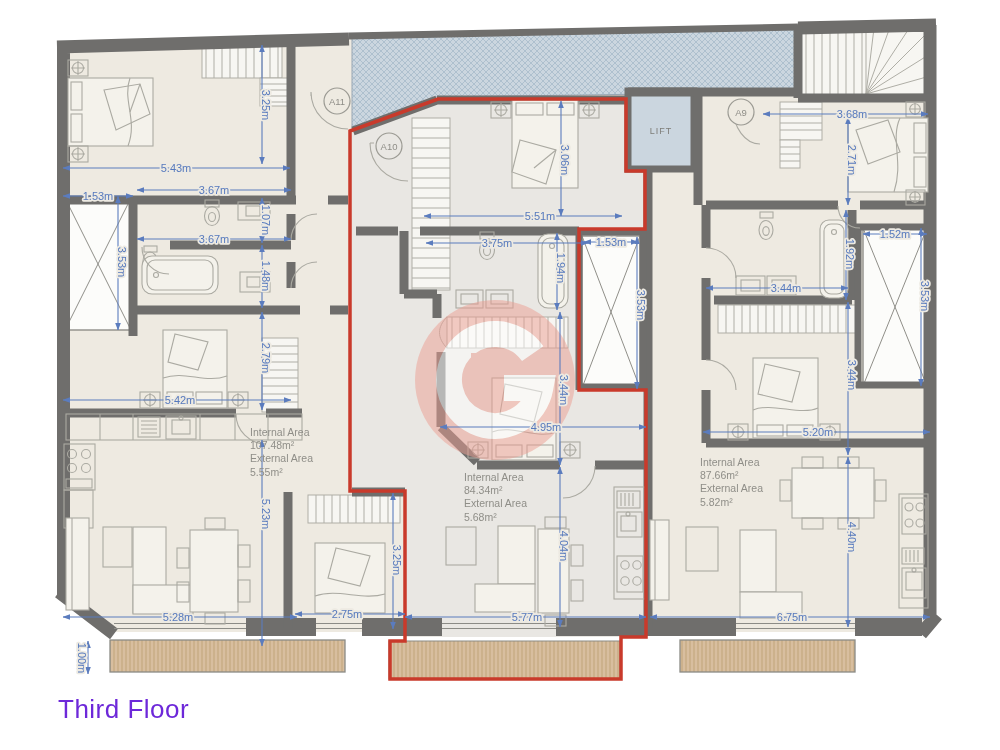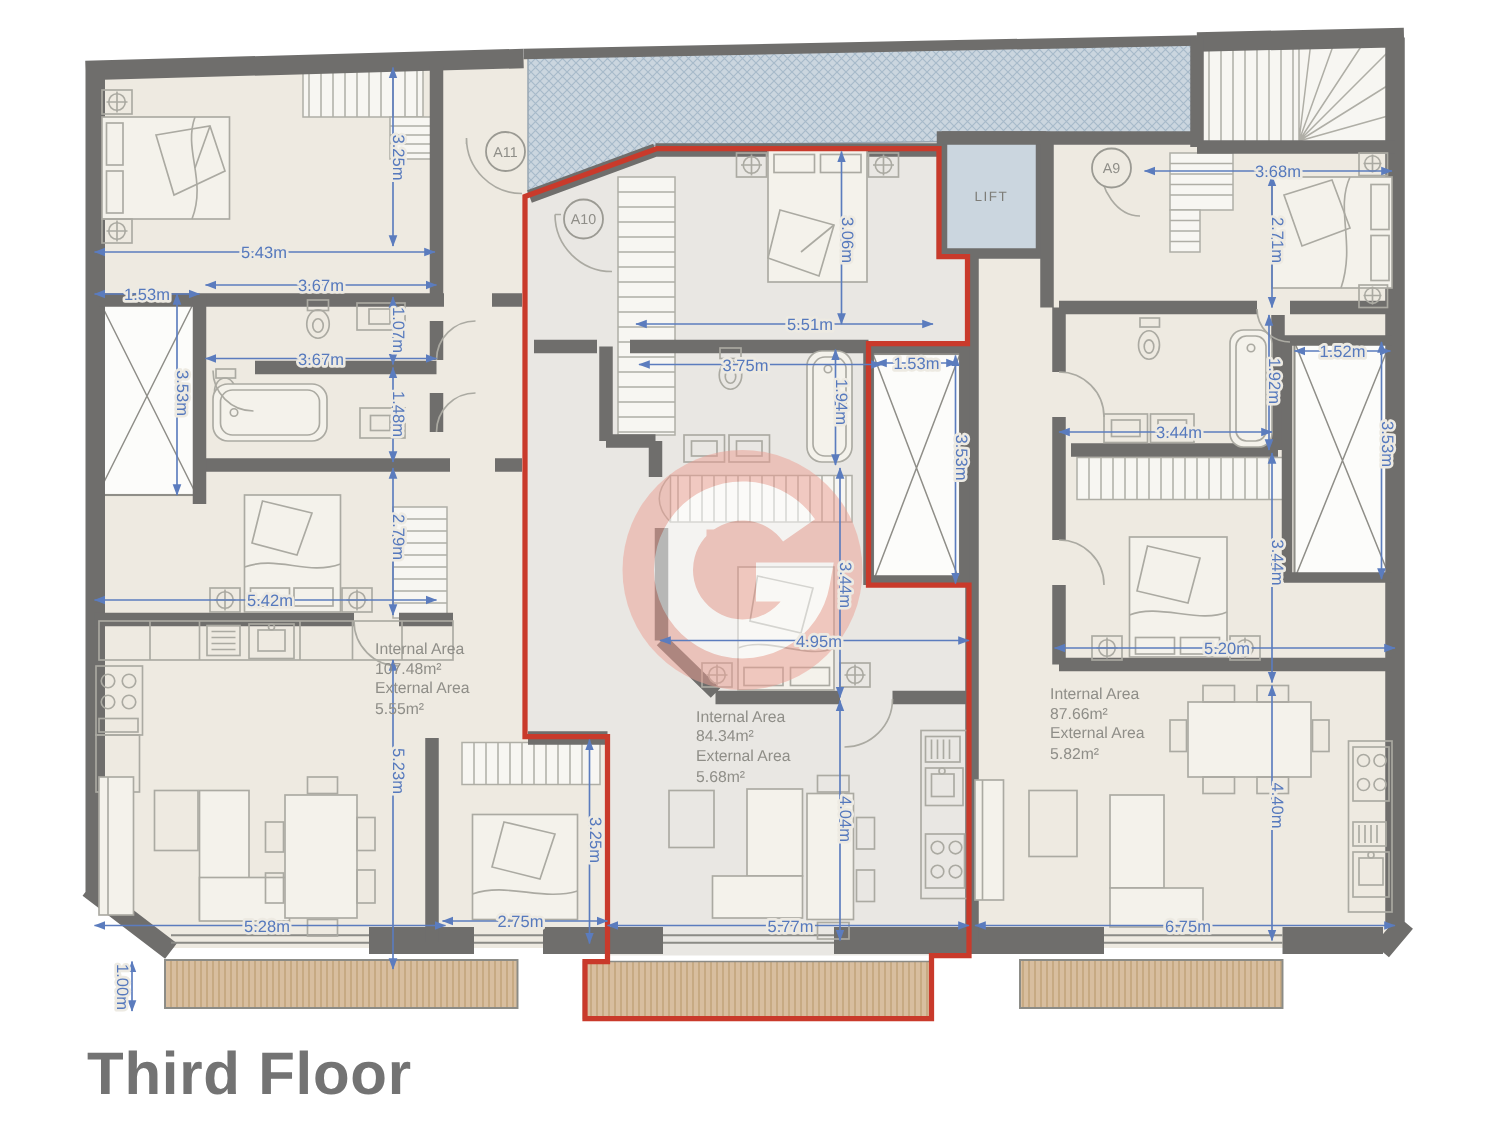--- a/index.html
+++ b/index.html
@@ -19,8 +19,8 @@
   text.area{font-size:10.5px;font-family:"Liberation Sans",sans-serif;fill:#8F8E88;}
   text.mk{font-size:9.5px;font-family:"Liberation Sans",sans-serif;fill:#8F8E88;text-anchor:middle;}
   text.lift{font-size:9px;font-family:"Liberation Sans",sans-serif;fill:#7E7D78;letter-spacing:1px;text-anchor:middle;}
-  #plan-title{position:absolute;left:58px;top:694px;font-size:40px;color:#737373;
-              letter-spacing:0.5px;font-weight:700;}
+  #plan-title{position:absolute;left:58px;top:694px;font-size:26px;color:#6d28d9;
+              letter-spacing:0.5px;font-weight:400;}
 </style>
 </head>
 <body>

